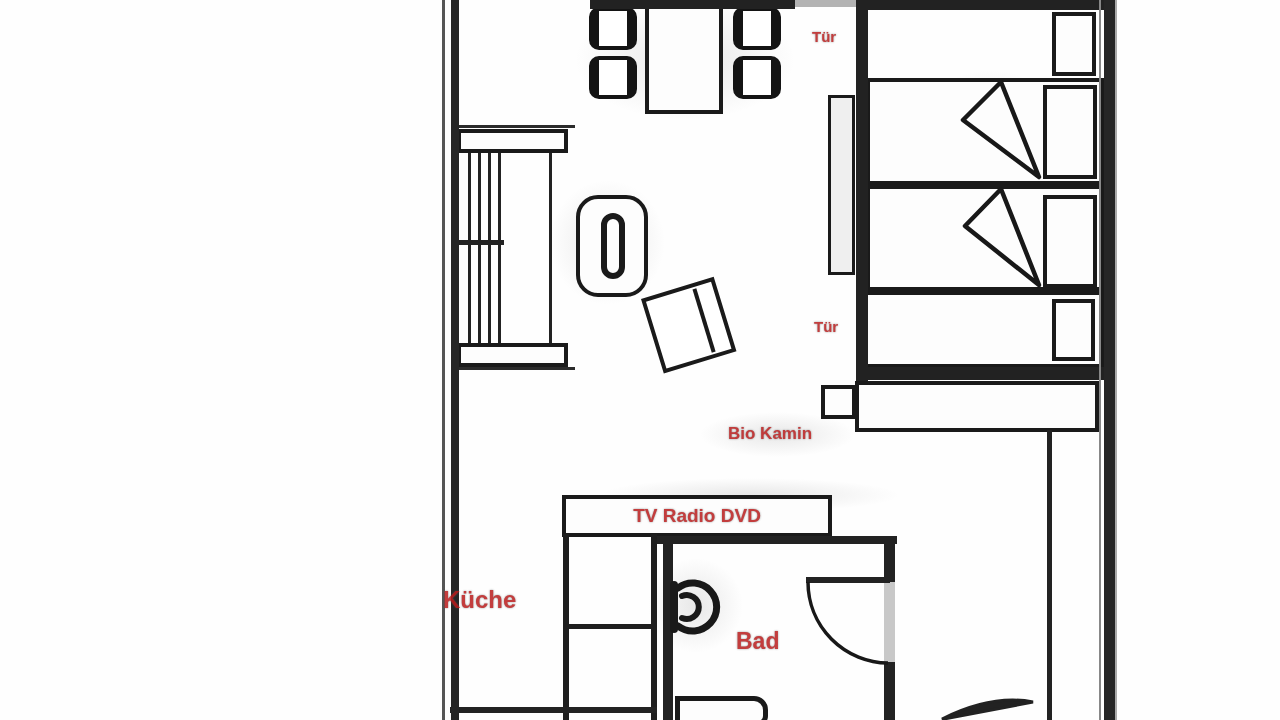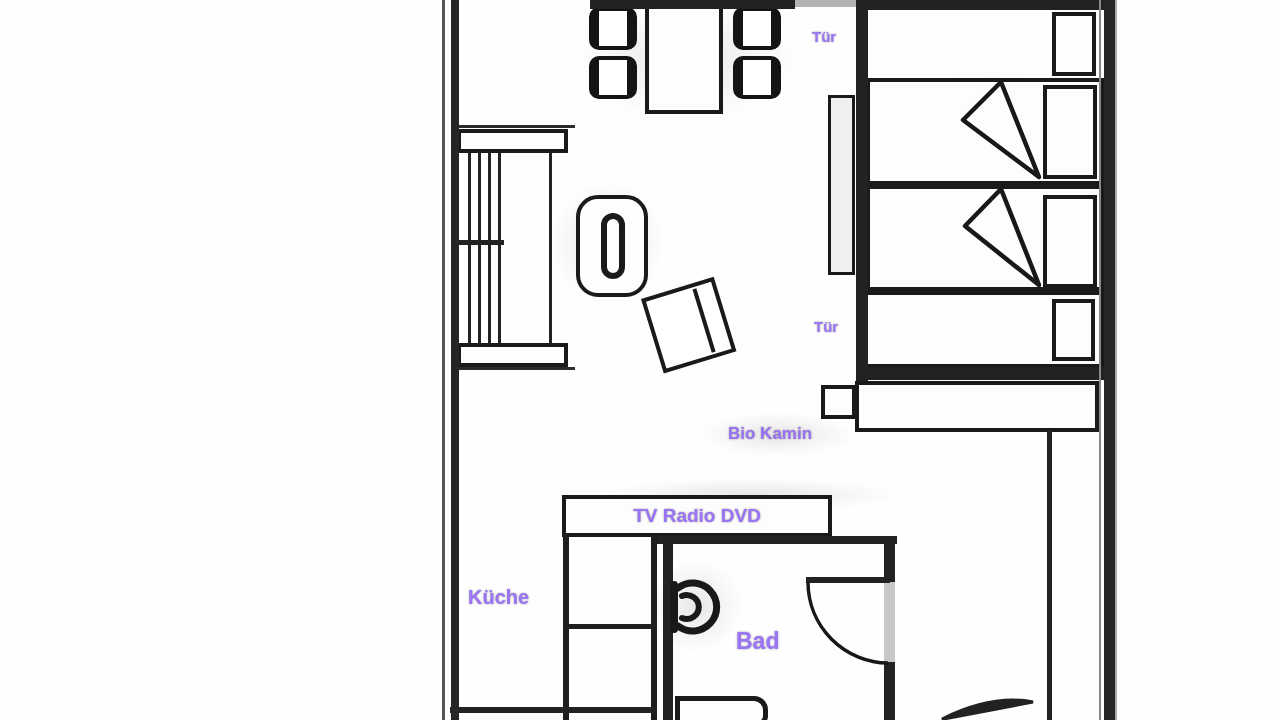--- a/index.html
+++ b/index.html
@@ -8,7 +8,7 @@
   .abs{position:absolute;}
   .w{position:absolute;background:#222;}
   .box{position:absolute;border:4px solid #1a1a1a;background:#fdfdfd;box-sizing:border-box;}
-  .lbl{position:absolute;color:#8b5cf6;font-weight:700;opacity:.85;
+  .lbl{position:absolute;color:#b91c1c;font-weight:700;opacity:.85;
        text-shadow:0 0 2px rgba(90,90,90,.8);white-space:nowrap;}
   .chair{position:absolute;width:48px;height:43px;box-sizing:border-box;
          border-left:10px solid #141414;border-right:10px solid #141414;

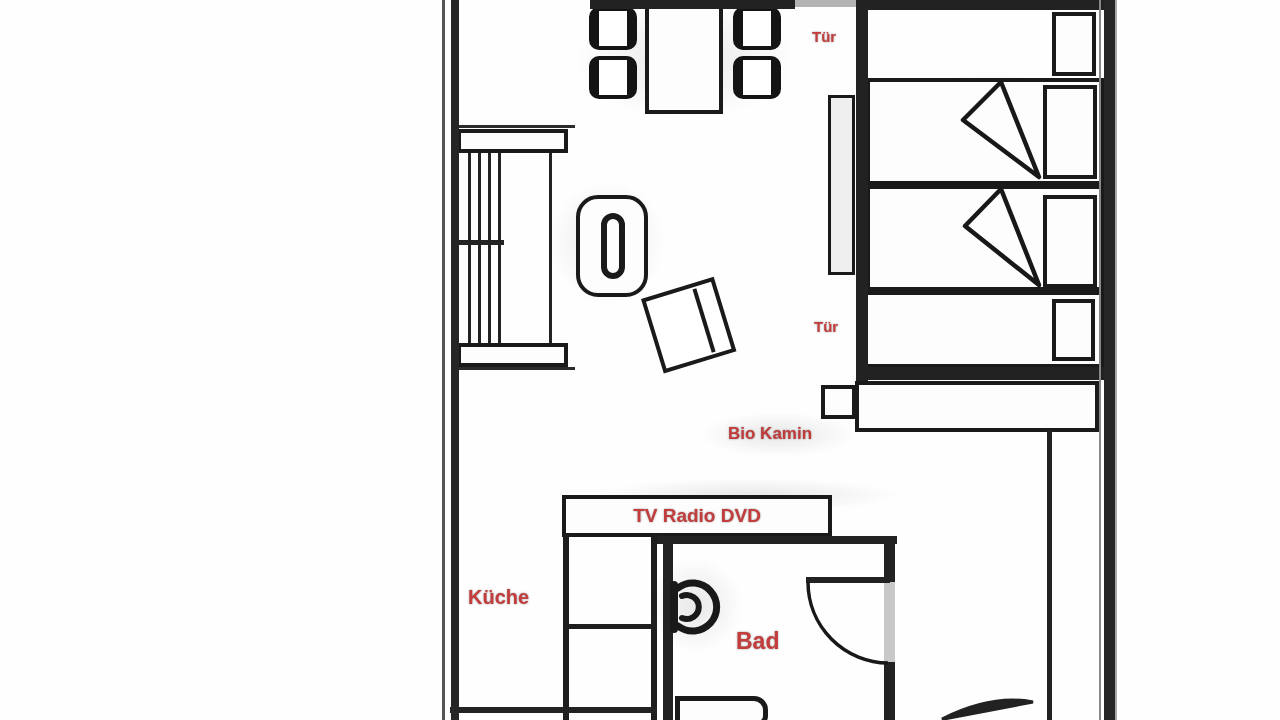--- a/index.html
+++ b/index.html
@@ -121,7 +121,7 @@
   <div class="lbl" style="left:812px;top:28px;font-size:15px">Tür</div>
   <div class="lbl" style="left:814px;top:318px;font-size:15px">Tür</div>
   <div class="lbl" style="left:728px;top:424px;font-size:17px">Bio Kamin</div>
-  <div class="lbl" style="left:468px;top:586px;font-size:20px">Küche</div>
+  <div class="lbl" style="left:443px;top:586px;font-size:24px">Küche</div>
   <div class="lbl" style="left:736px;top:628px;font-size:23px">Bad</div>
 
 </div>

